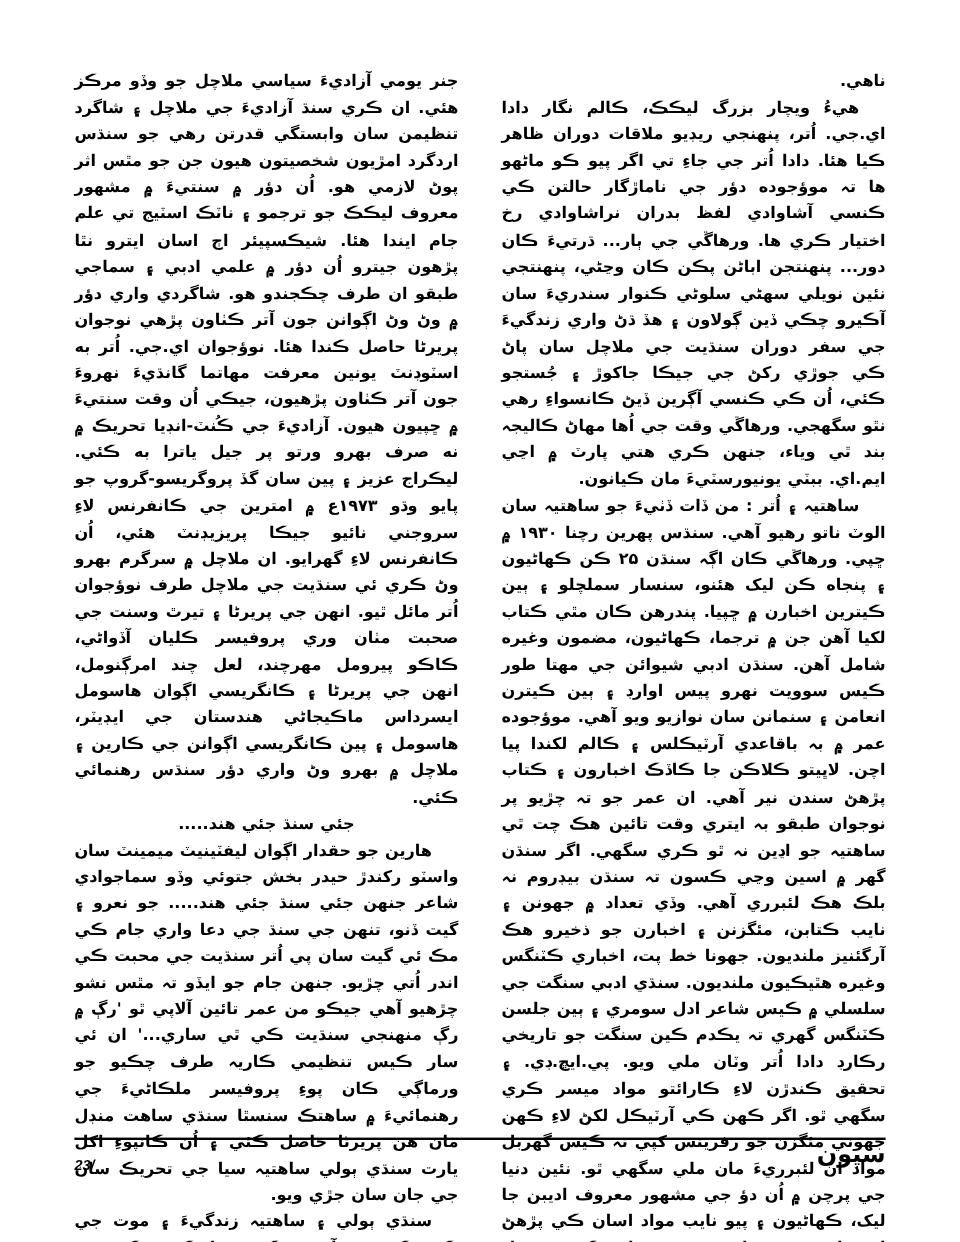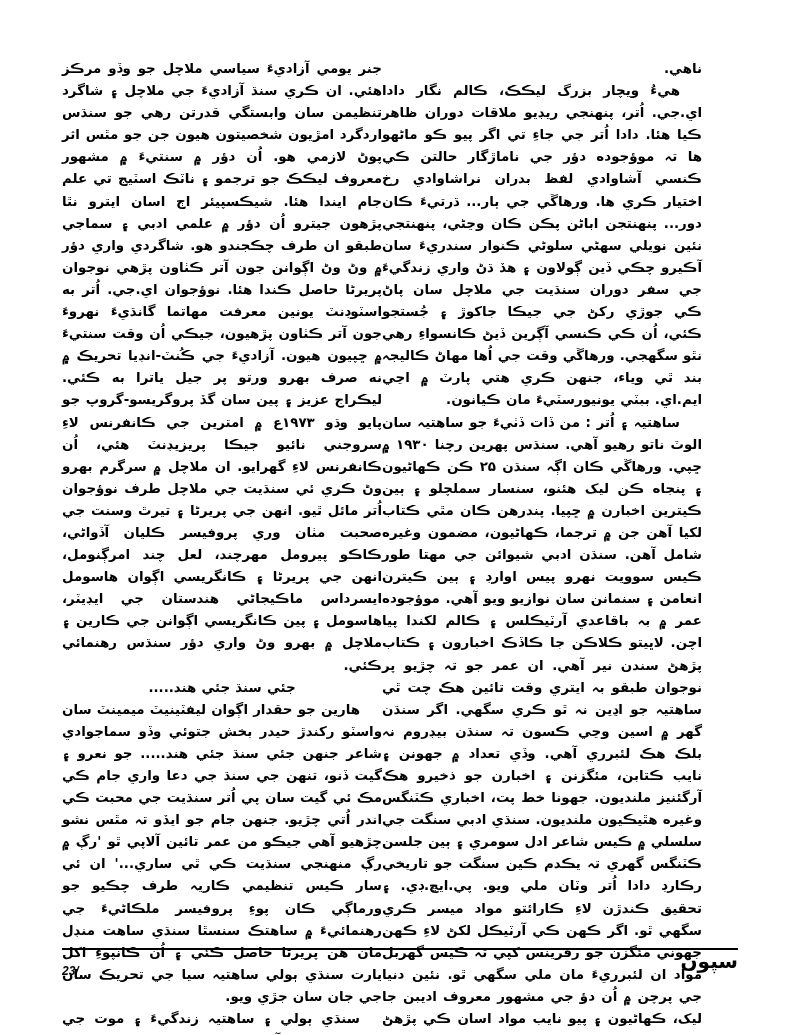--- a/index.html
+++ b/index.html
@@ -31,6 +31,7 @@
     height: 876px;
     display: flex;
     flex-direction: row-reverse;  
+    gap: 36px;
     align-items: flex-start;
   }
 

